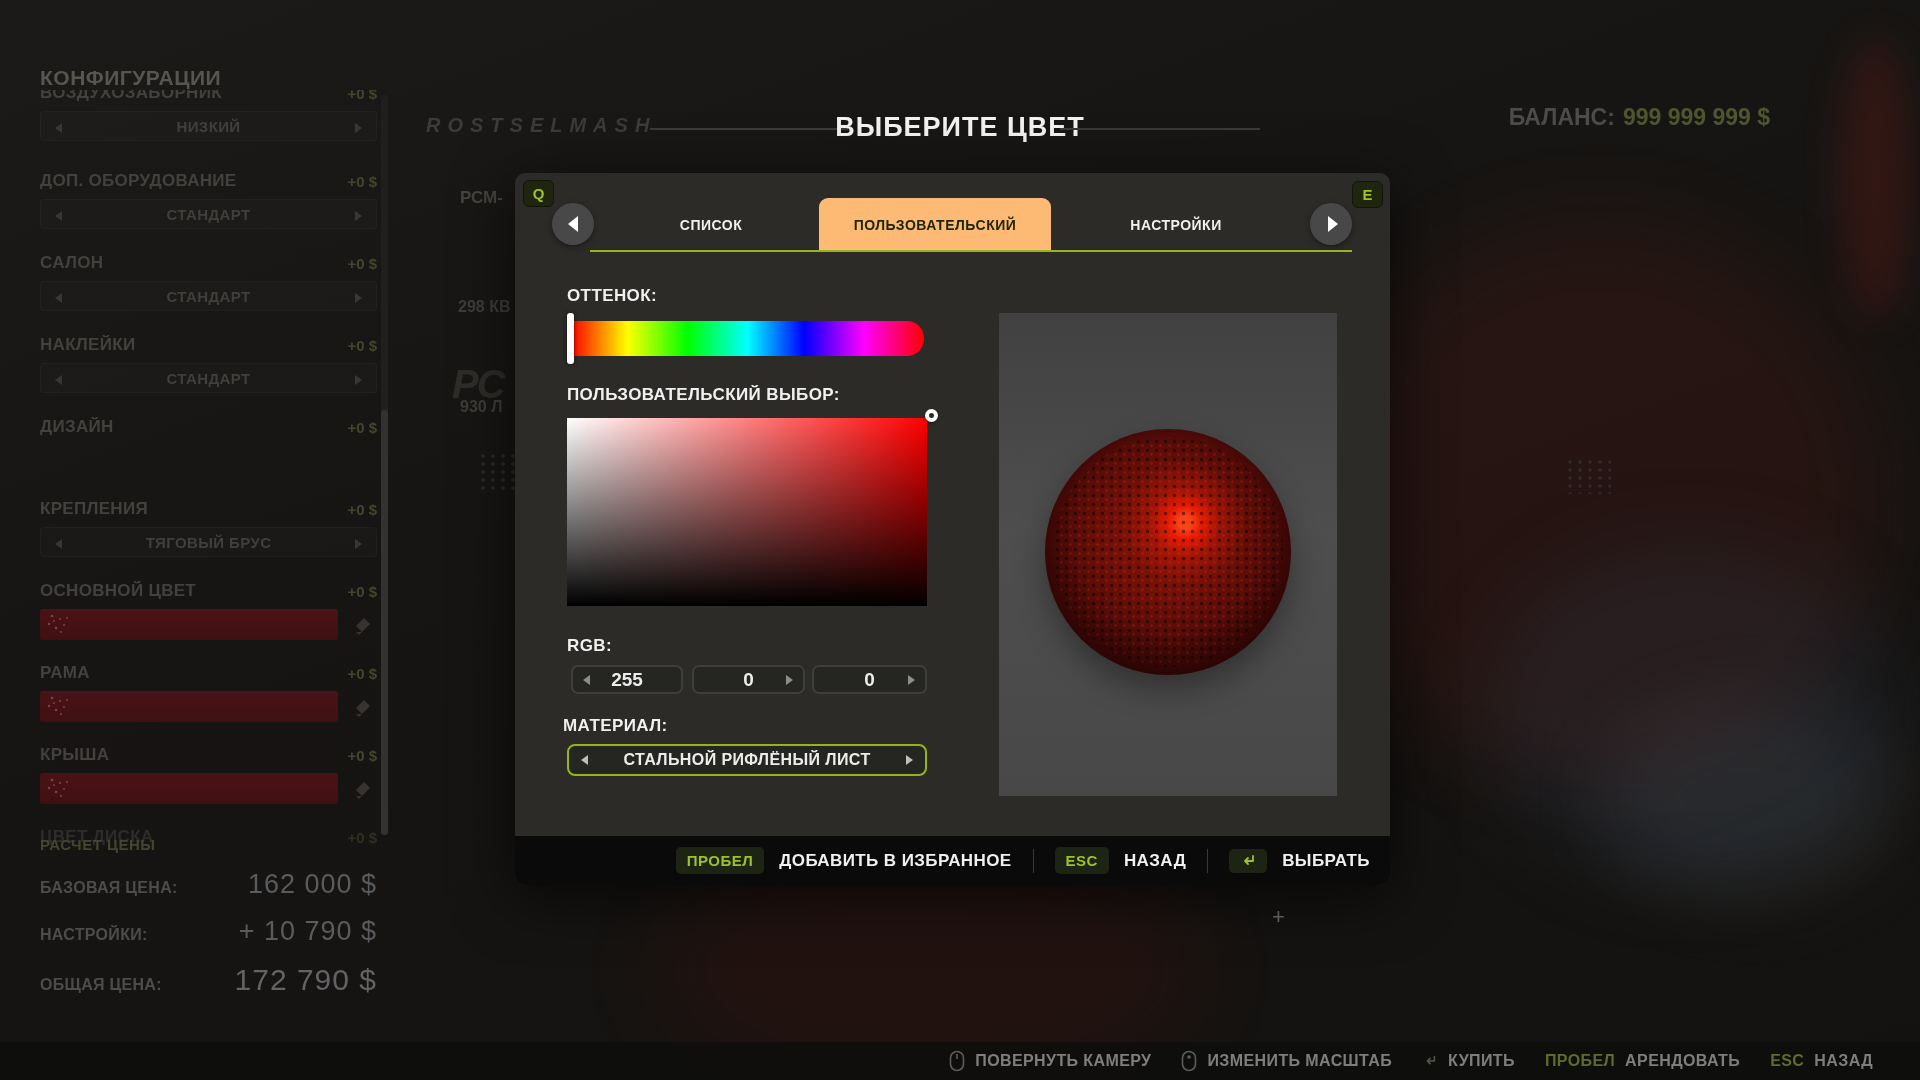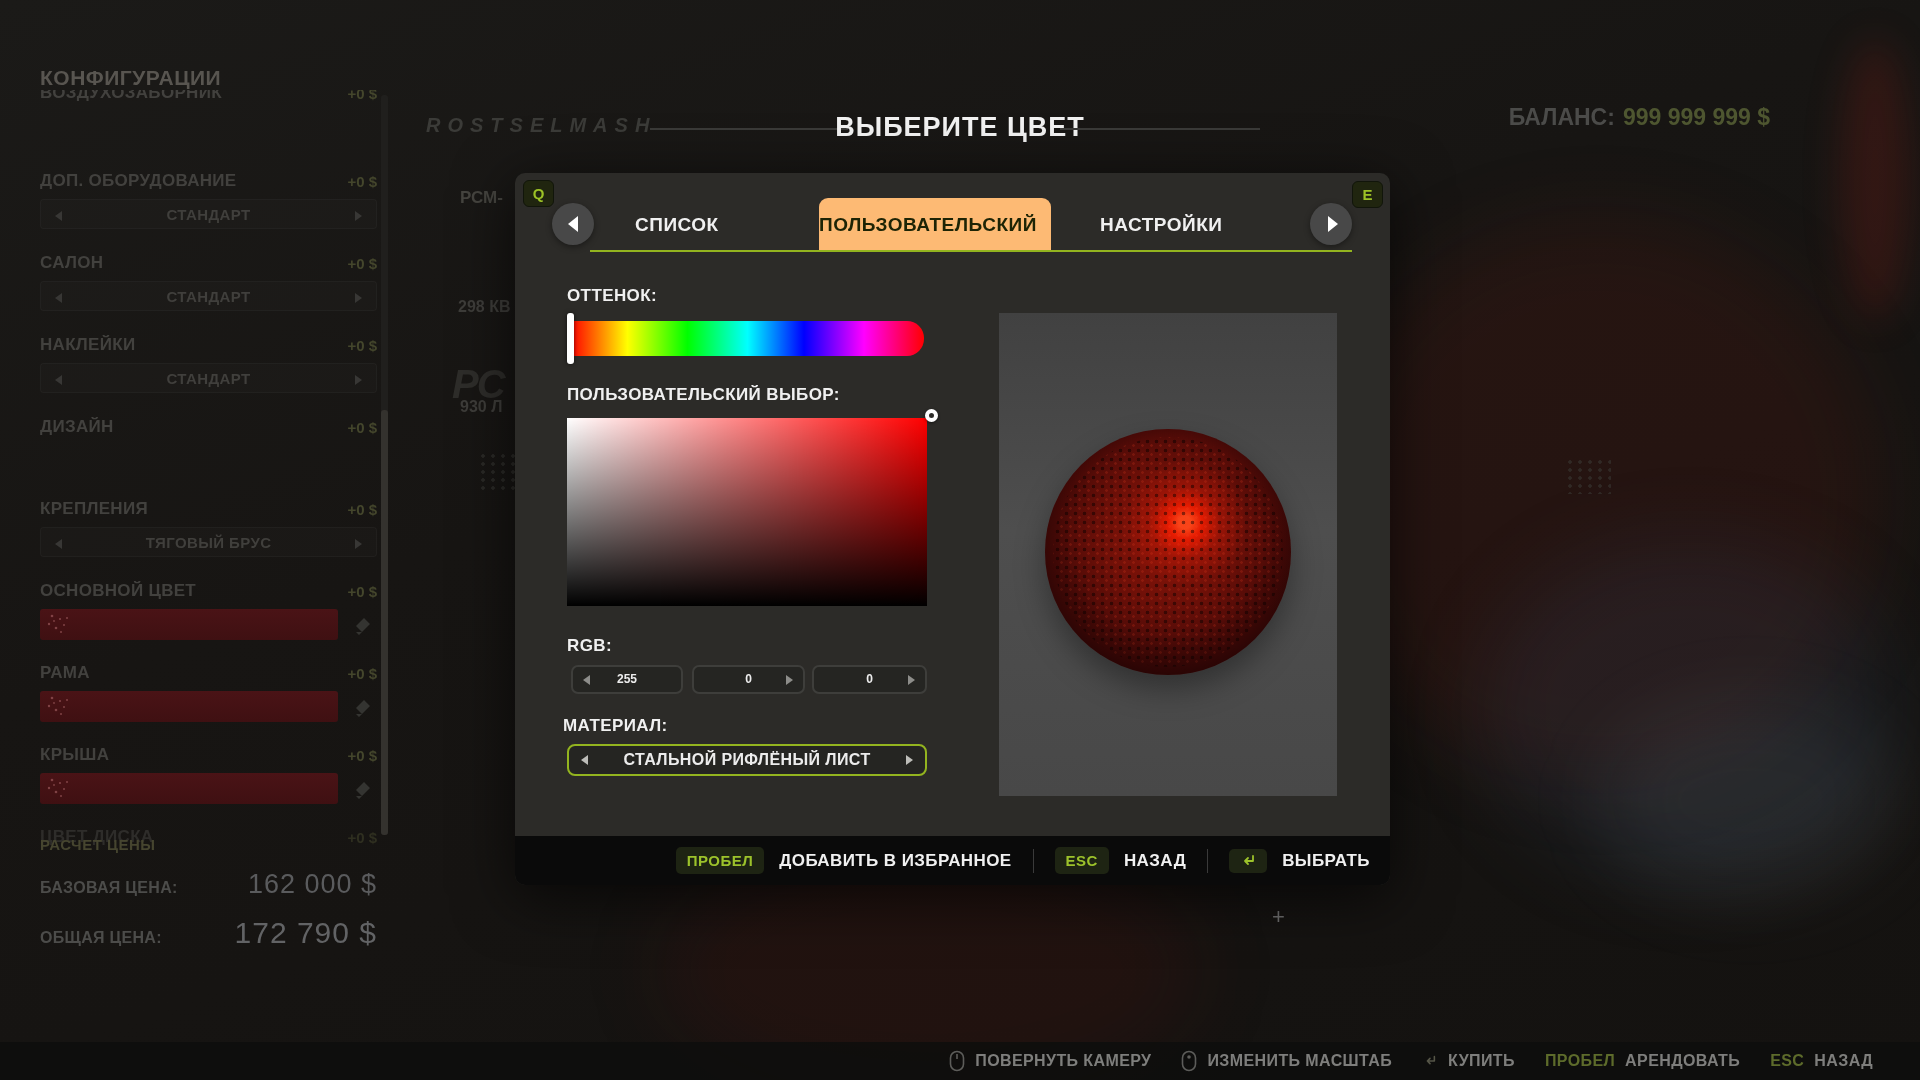--- a/index.html
+++ b/index.html
@@ -153,6 +153,11 @@
         <span class="sb-label">ВОЗДУХОЗАБОРНИК</span>
         <span class="sb-price">+0 $</span>
       </div>
+      <div class="sb-selector">
+        <span class="tri sb-tri-l"></span>
+        <span class="sb-value">НИЗКИЙ</span>
+        <span class="tri sb-tri-r"></span>
+      </div>
     </div>
 
     <div class="sb-group" style="top:82px;">

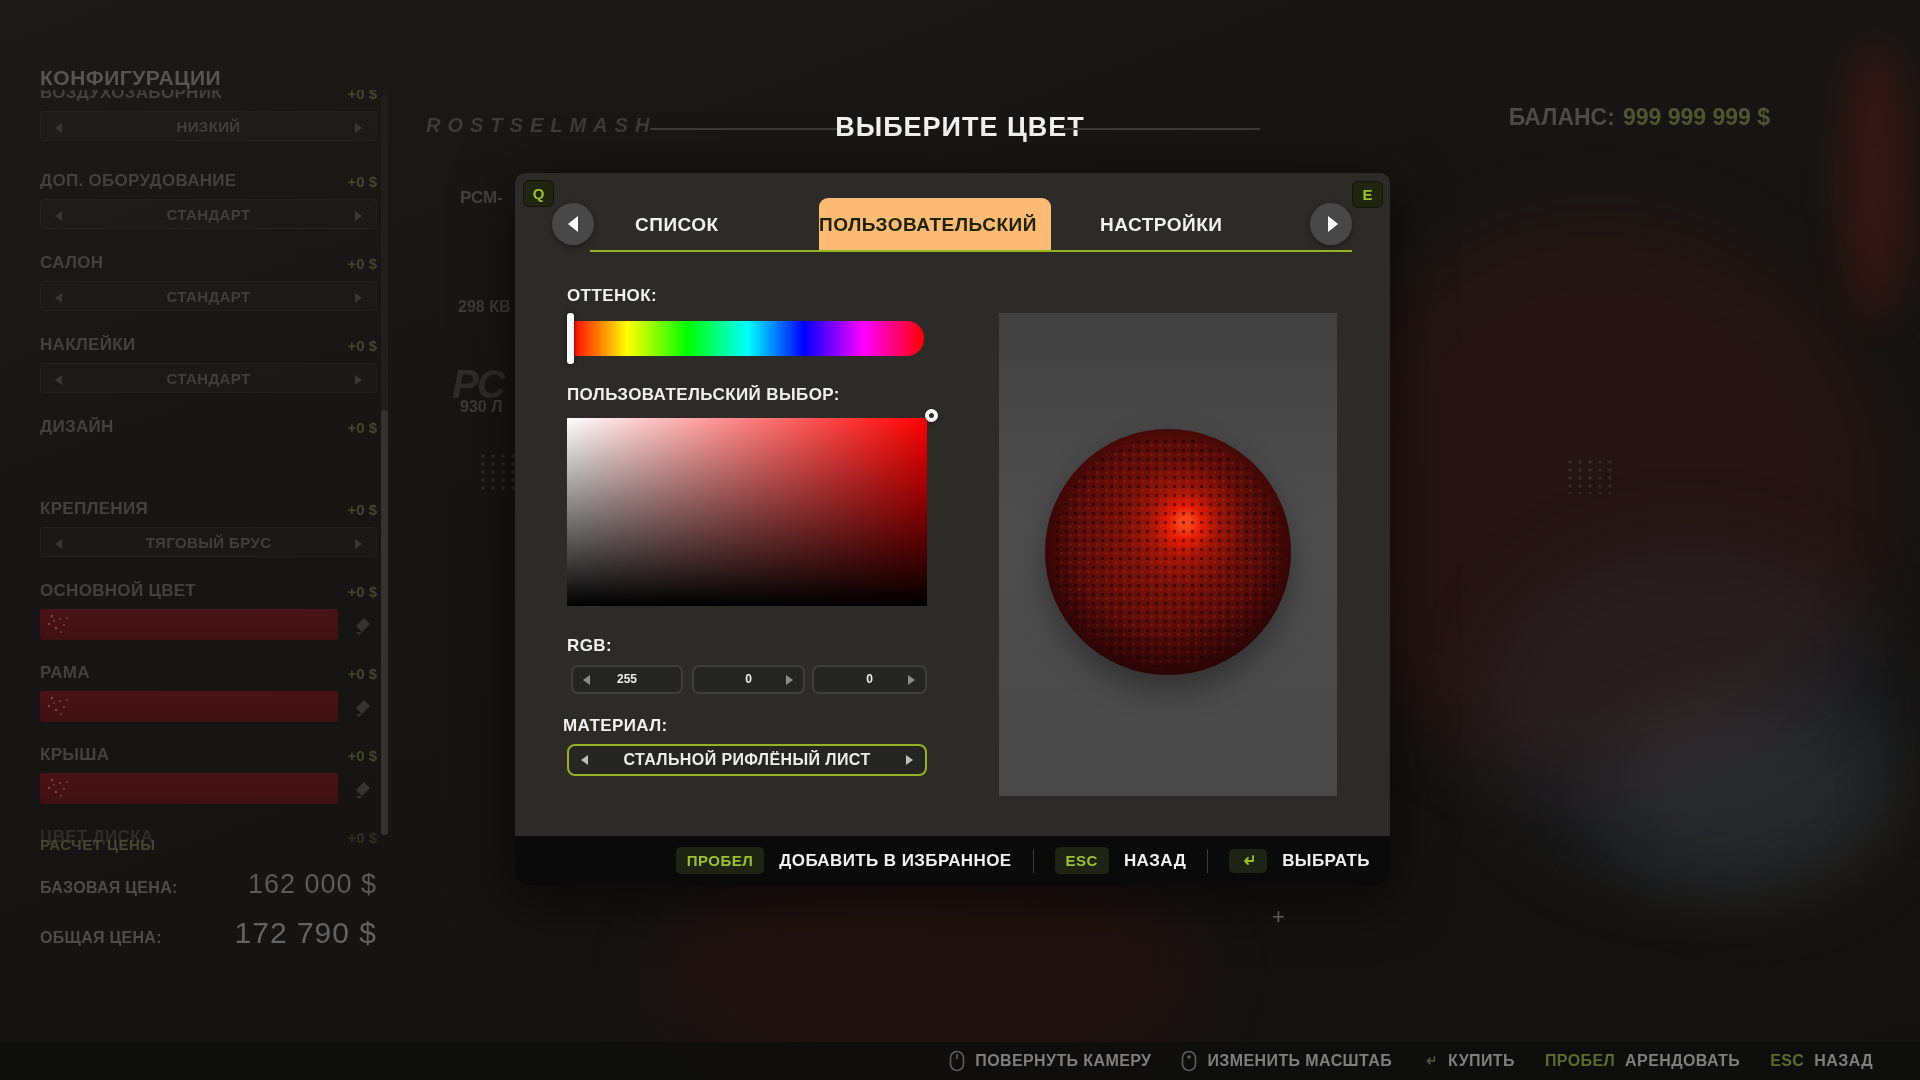--- a/index.html
+++ b/index.html
@@ -58,8 +58,8 @@
   .nav-circle .tri{position:absolute;top:13px;}
   .nc-l{left:16px;border-width:8px 10px 8px 0;border-color:transparent #fff transparent transparent;}
   .nc-r{left:18px;border-width:8px 0 8px 10px;border-color:transparent transparent transparent #fff;}
-  .tab{position:absolute;top:25px;height:54px;line-height:54px;text-align:left;
-       font-size:19px;font-weight:bold;color:#f0f0f0;letter-spacing:.5px;cursor:pointer;}
+  .tab{position:absolute;top:25px;height:54px;line-height:54px;text-align:center;
+       font-size:14px;font-weight:bold;color:#f0f0f0;letter-spacing:.5px;cursor:pointer;}
   .tab.active{background:#fdba74;color:#1d2405;border-radius:9px 9px 0 0;}
   .tab-underline{position:absolute;left:75px;top:77px;width:762px;height:2px;background:#93b41f;}
   .fld-label{position:absolute;font-size:17px;font-weight:bold;color:#f0f0f0;letter-spacing:.4px;}

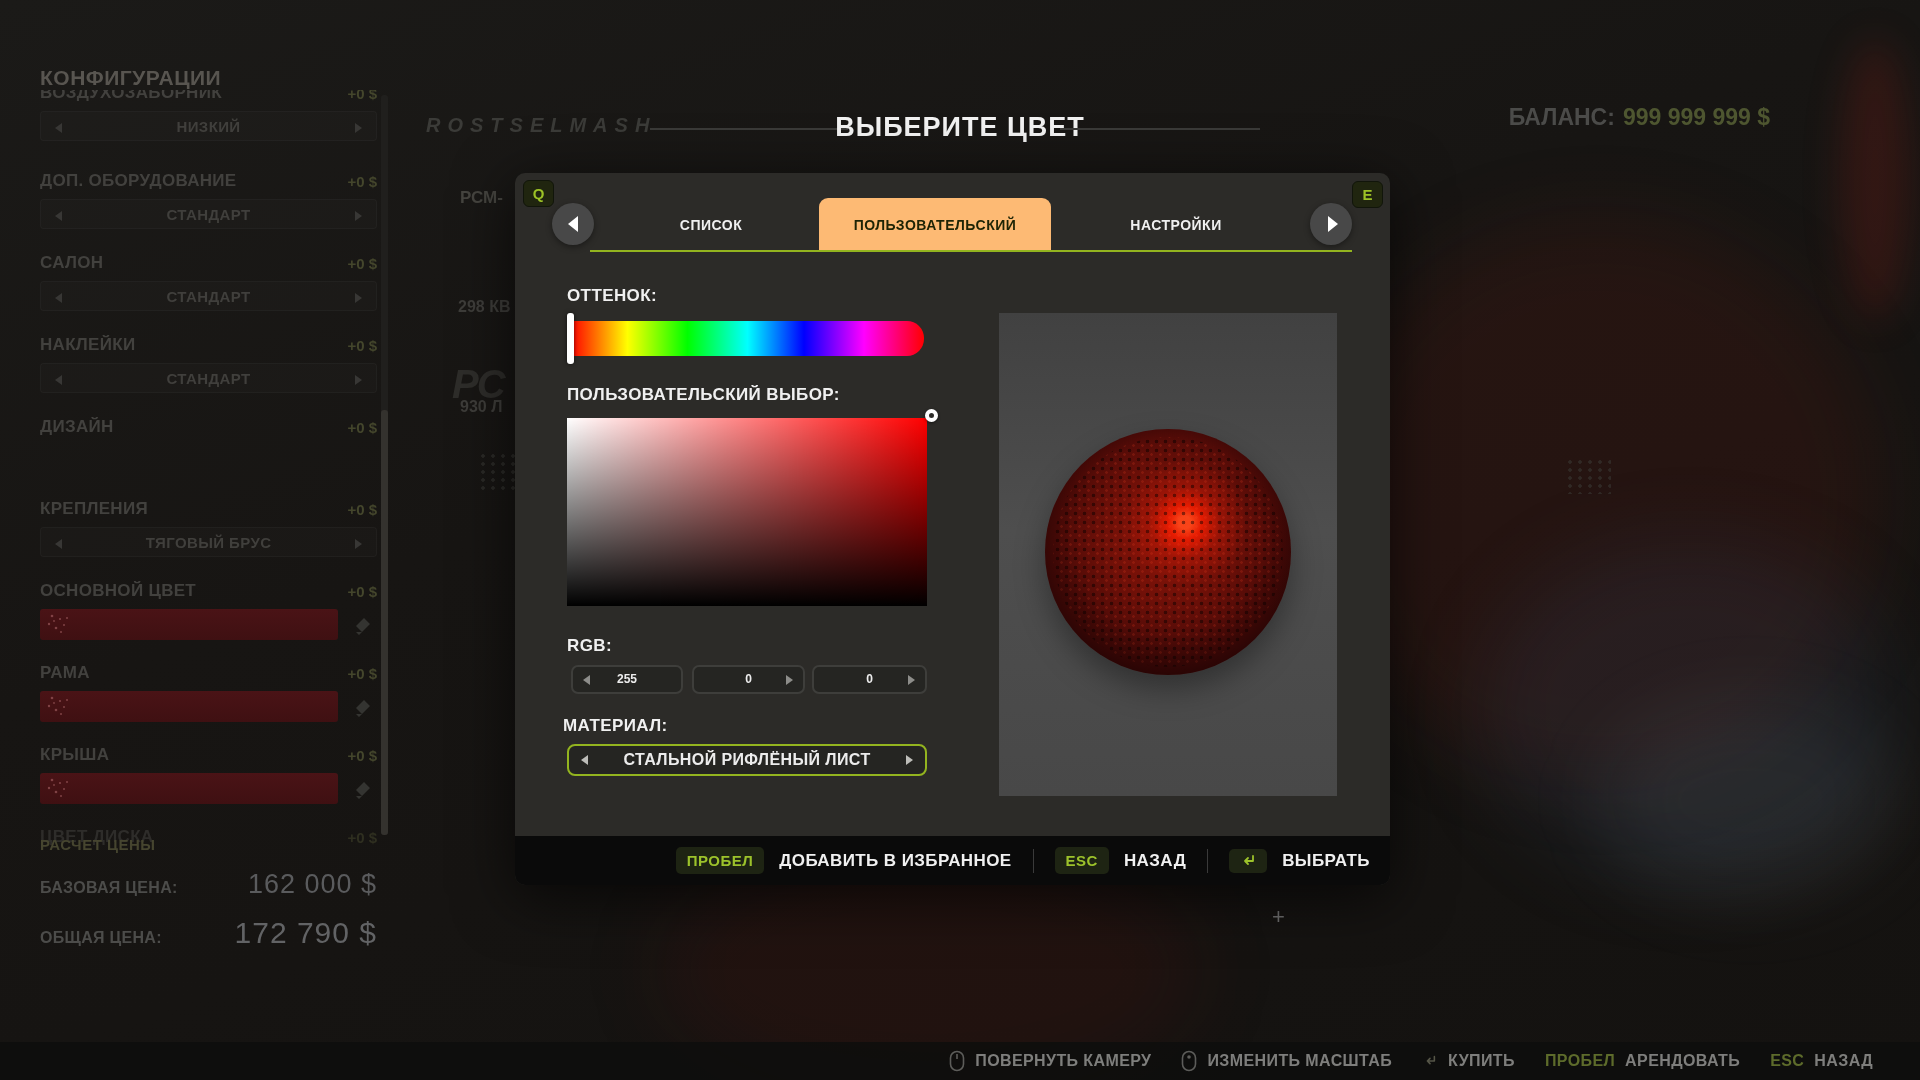--- a/index.html
+++ b/index.html
@@ -77,7 +77,7 @@
   
   .rgb-field{position:absolute;top:492px;height:29px;border:2px solid #3e3e3b;border-radius:7px;background:#252522;}
   .rgb-val{position:absolute;left:0;right:0;top:0;line-height:25px;text-align:center;color:#ececec;
-           font-size:12px;font-weight:bold;}
+           font-size:19px;font-weight:bold;}
   .st-l{position:absolute;left:10px;top:8px;border-width:5px 7px 5px 0;border-color:transparent #8d8d8a transparent transparent;}
   .st-r{position:absolute;right:10px;top:8px;border-width:5px 0 5px 7px;border-color:transparent transparent transparent #8d8d8a;}
   

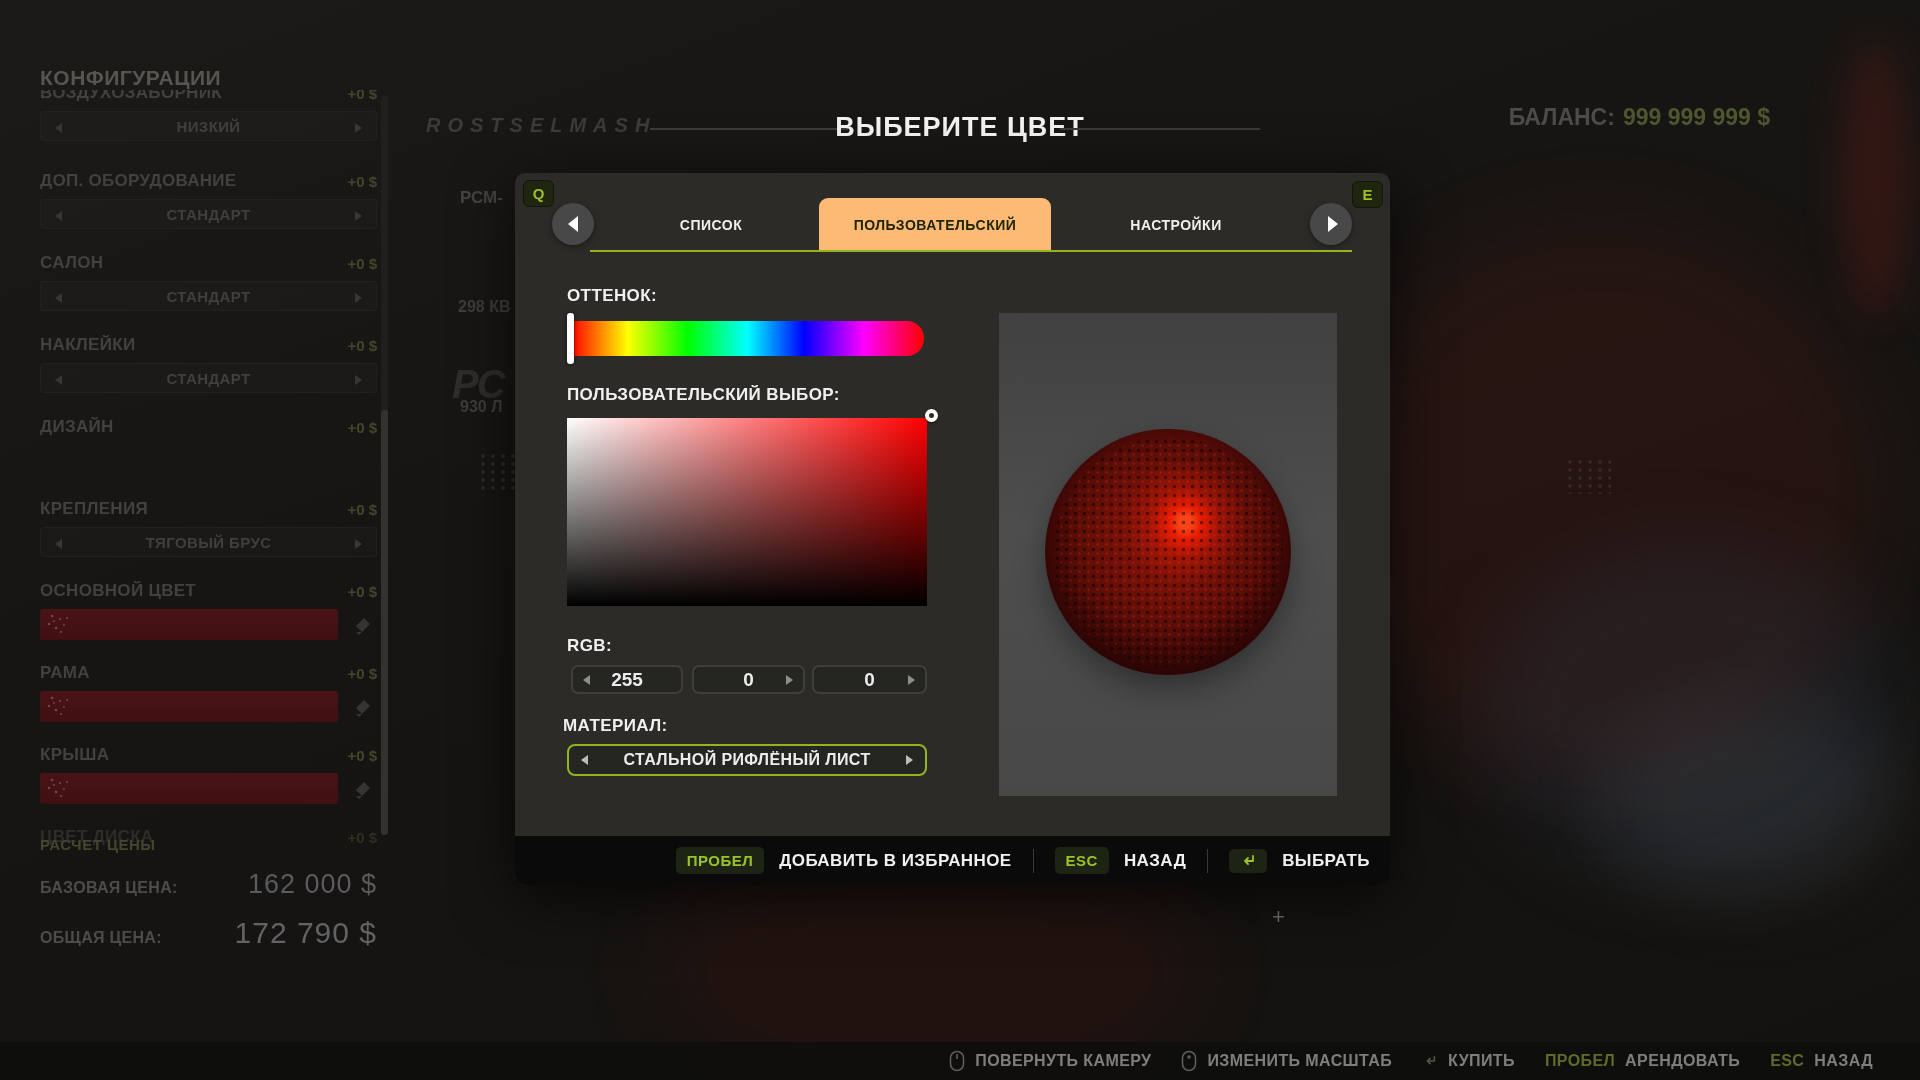--- a/index.html
+++ b/index.html
@@ -312,6 +312,10 @@
         <span class="pr-label">БАЗОВАЯ ЦЕНА:</span>
         <span class="pr-value">162 000 $</span>
       </div>
+      <div class="pr-row">
+        <span class="pr-label">НАСТРОЙКИ:</span>
+        <span class="pr-value">+ 10 790 $</span>
+      </div>
       <div class="pr-row pr-total">
         <span class="pr-label">ОБЩАЯ ЦЕНА:</span>
         <span class="pr-value">172 790 $</span>

